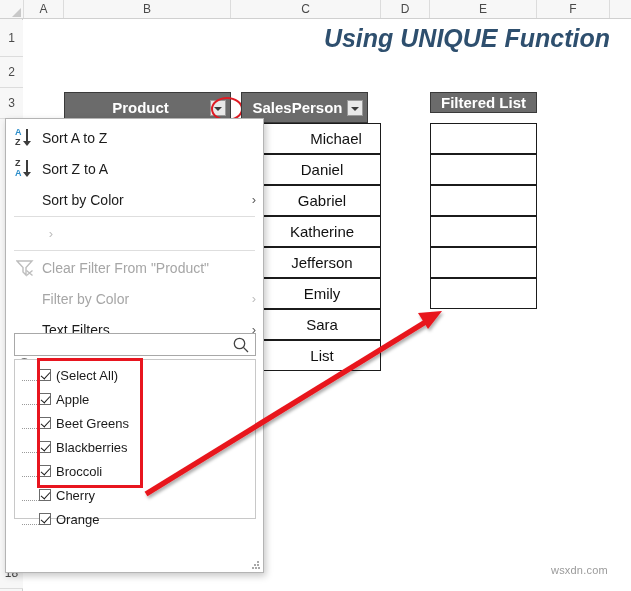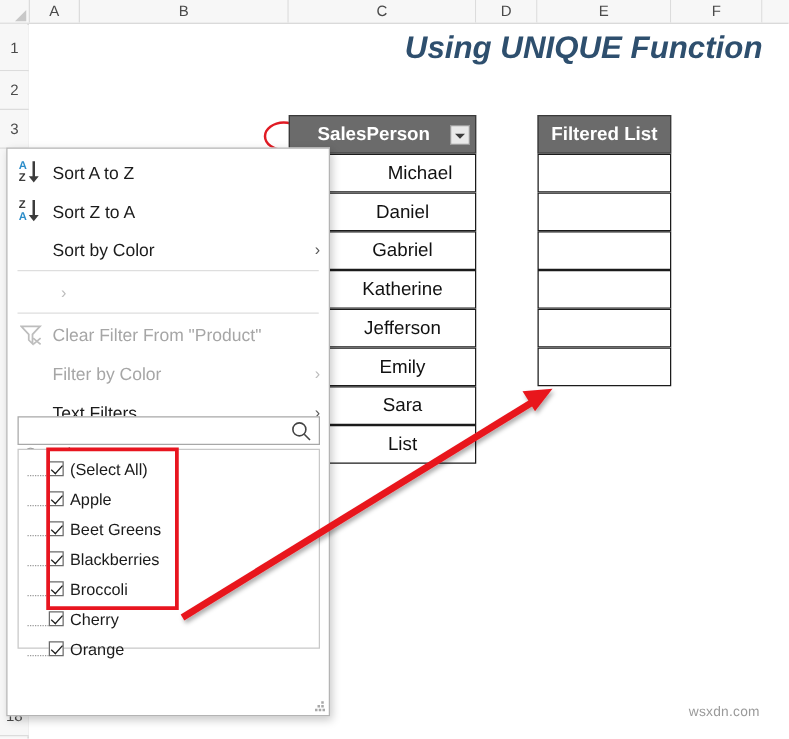--- a/index.html
+++ b/index.html
@@ -366,6 +366,12 @@
 
   <div id="title">Using UNIQUE Function</div>
 
+  <div class="tbl-header" style="left:64px; top:92px; width:167px; height:31px;">
+    <span class="htext">Product</span>
+    <span class="filter-btn">
+      <span class="caret"></span>
+    </span>
+  </div>
   <div class="red-ellipse" style="left:211px; top:97px; width:32px; height:24px;"></div>
 
   <div class="tbl-header" style="left:231px; top:92px; width:150px; height:31px;">

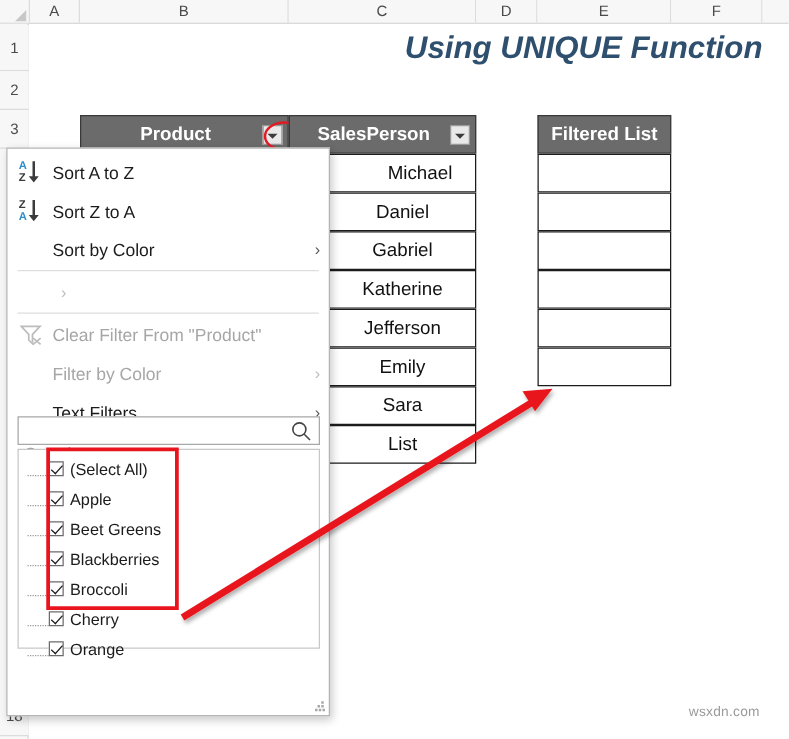--- a/index.html
+++ b/index.html
@@ -374,7 +374,7 @@
   </div>
   <div class="red-ellipse" style="left:211px; top:97px; width:32px; height:24px;"></div>
 
-  <div class="tbl-header" style="left:231px; top:92px; width:150px; height:31px;">
+  <div class="tbl-header" style="left:241px; top:92px; width:127px; height:31px;">
     <span class="htext">SalesPerson</span>
     <span class="filter-btn">
       <span class="caret"></span>

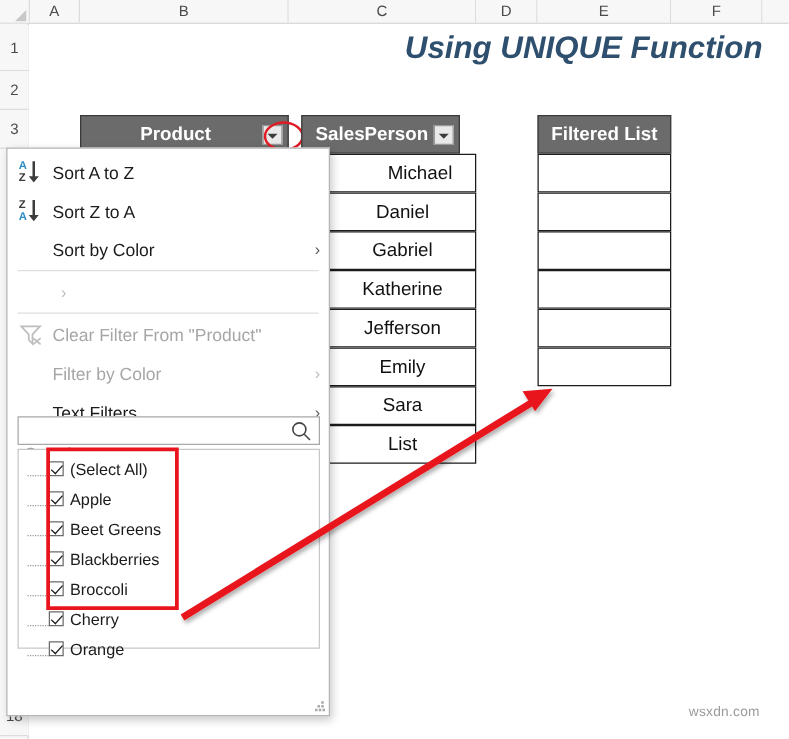--- a/index.html
+++ b/index.html
@@ -390,7 +390,7 @@
   <div class="datacell" style="left:263px; top:309px; width:118px; height:31px;">Sara</div>
   <div class="datacell" style="left:263px; top:340px; width:118px; height:31px;">List</div>
 
-  <div class="tbl-header" style="left:430px; top:92px; width:107px; height:31px;">
+  <div class="tbl-header" style="left:430px; top:92px; width:107px; height:21px;">
     <span class="htext" style="padding-left:0">Filtered List</span>
   </div>
   <div class="emptycell" style="left:430px; top:123px; width:107px; height:31px;"></div>

